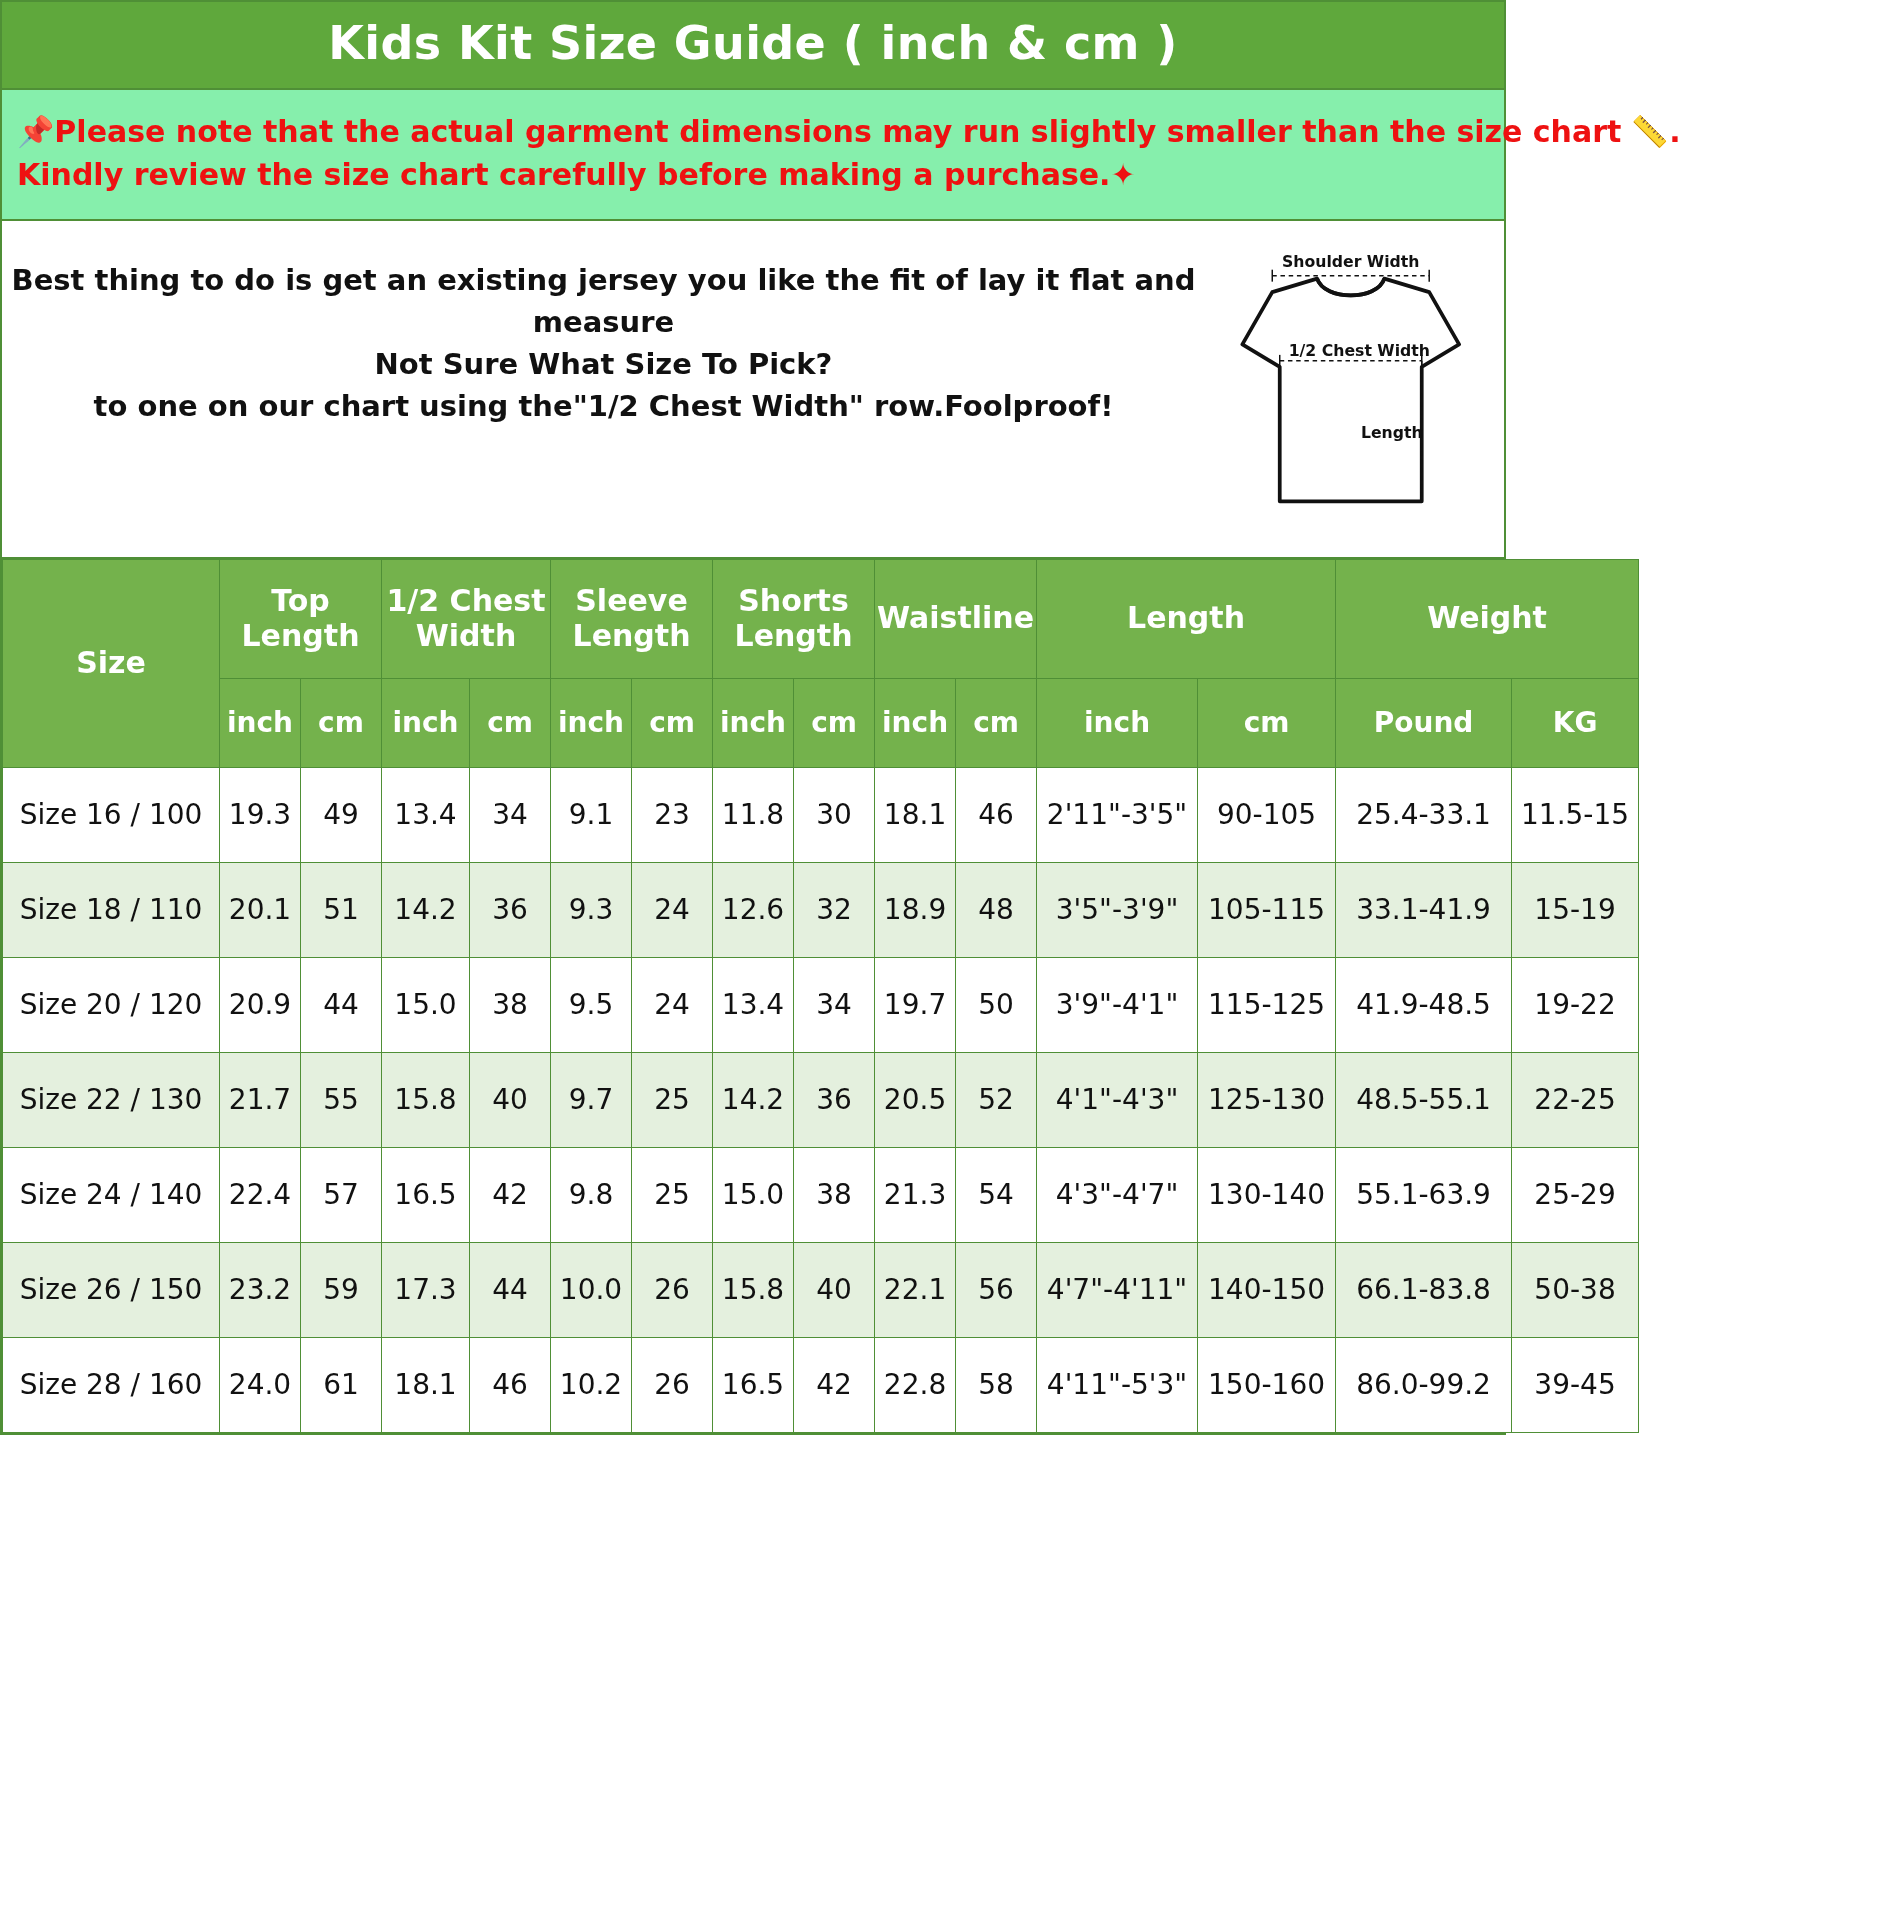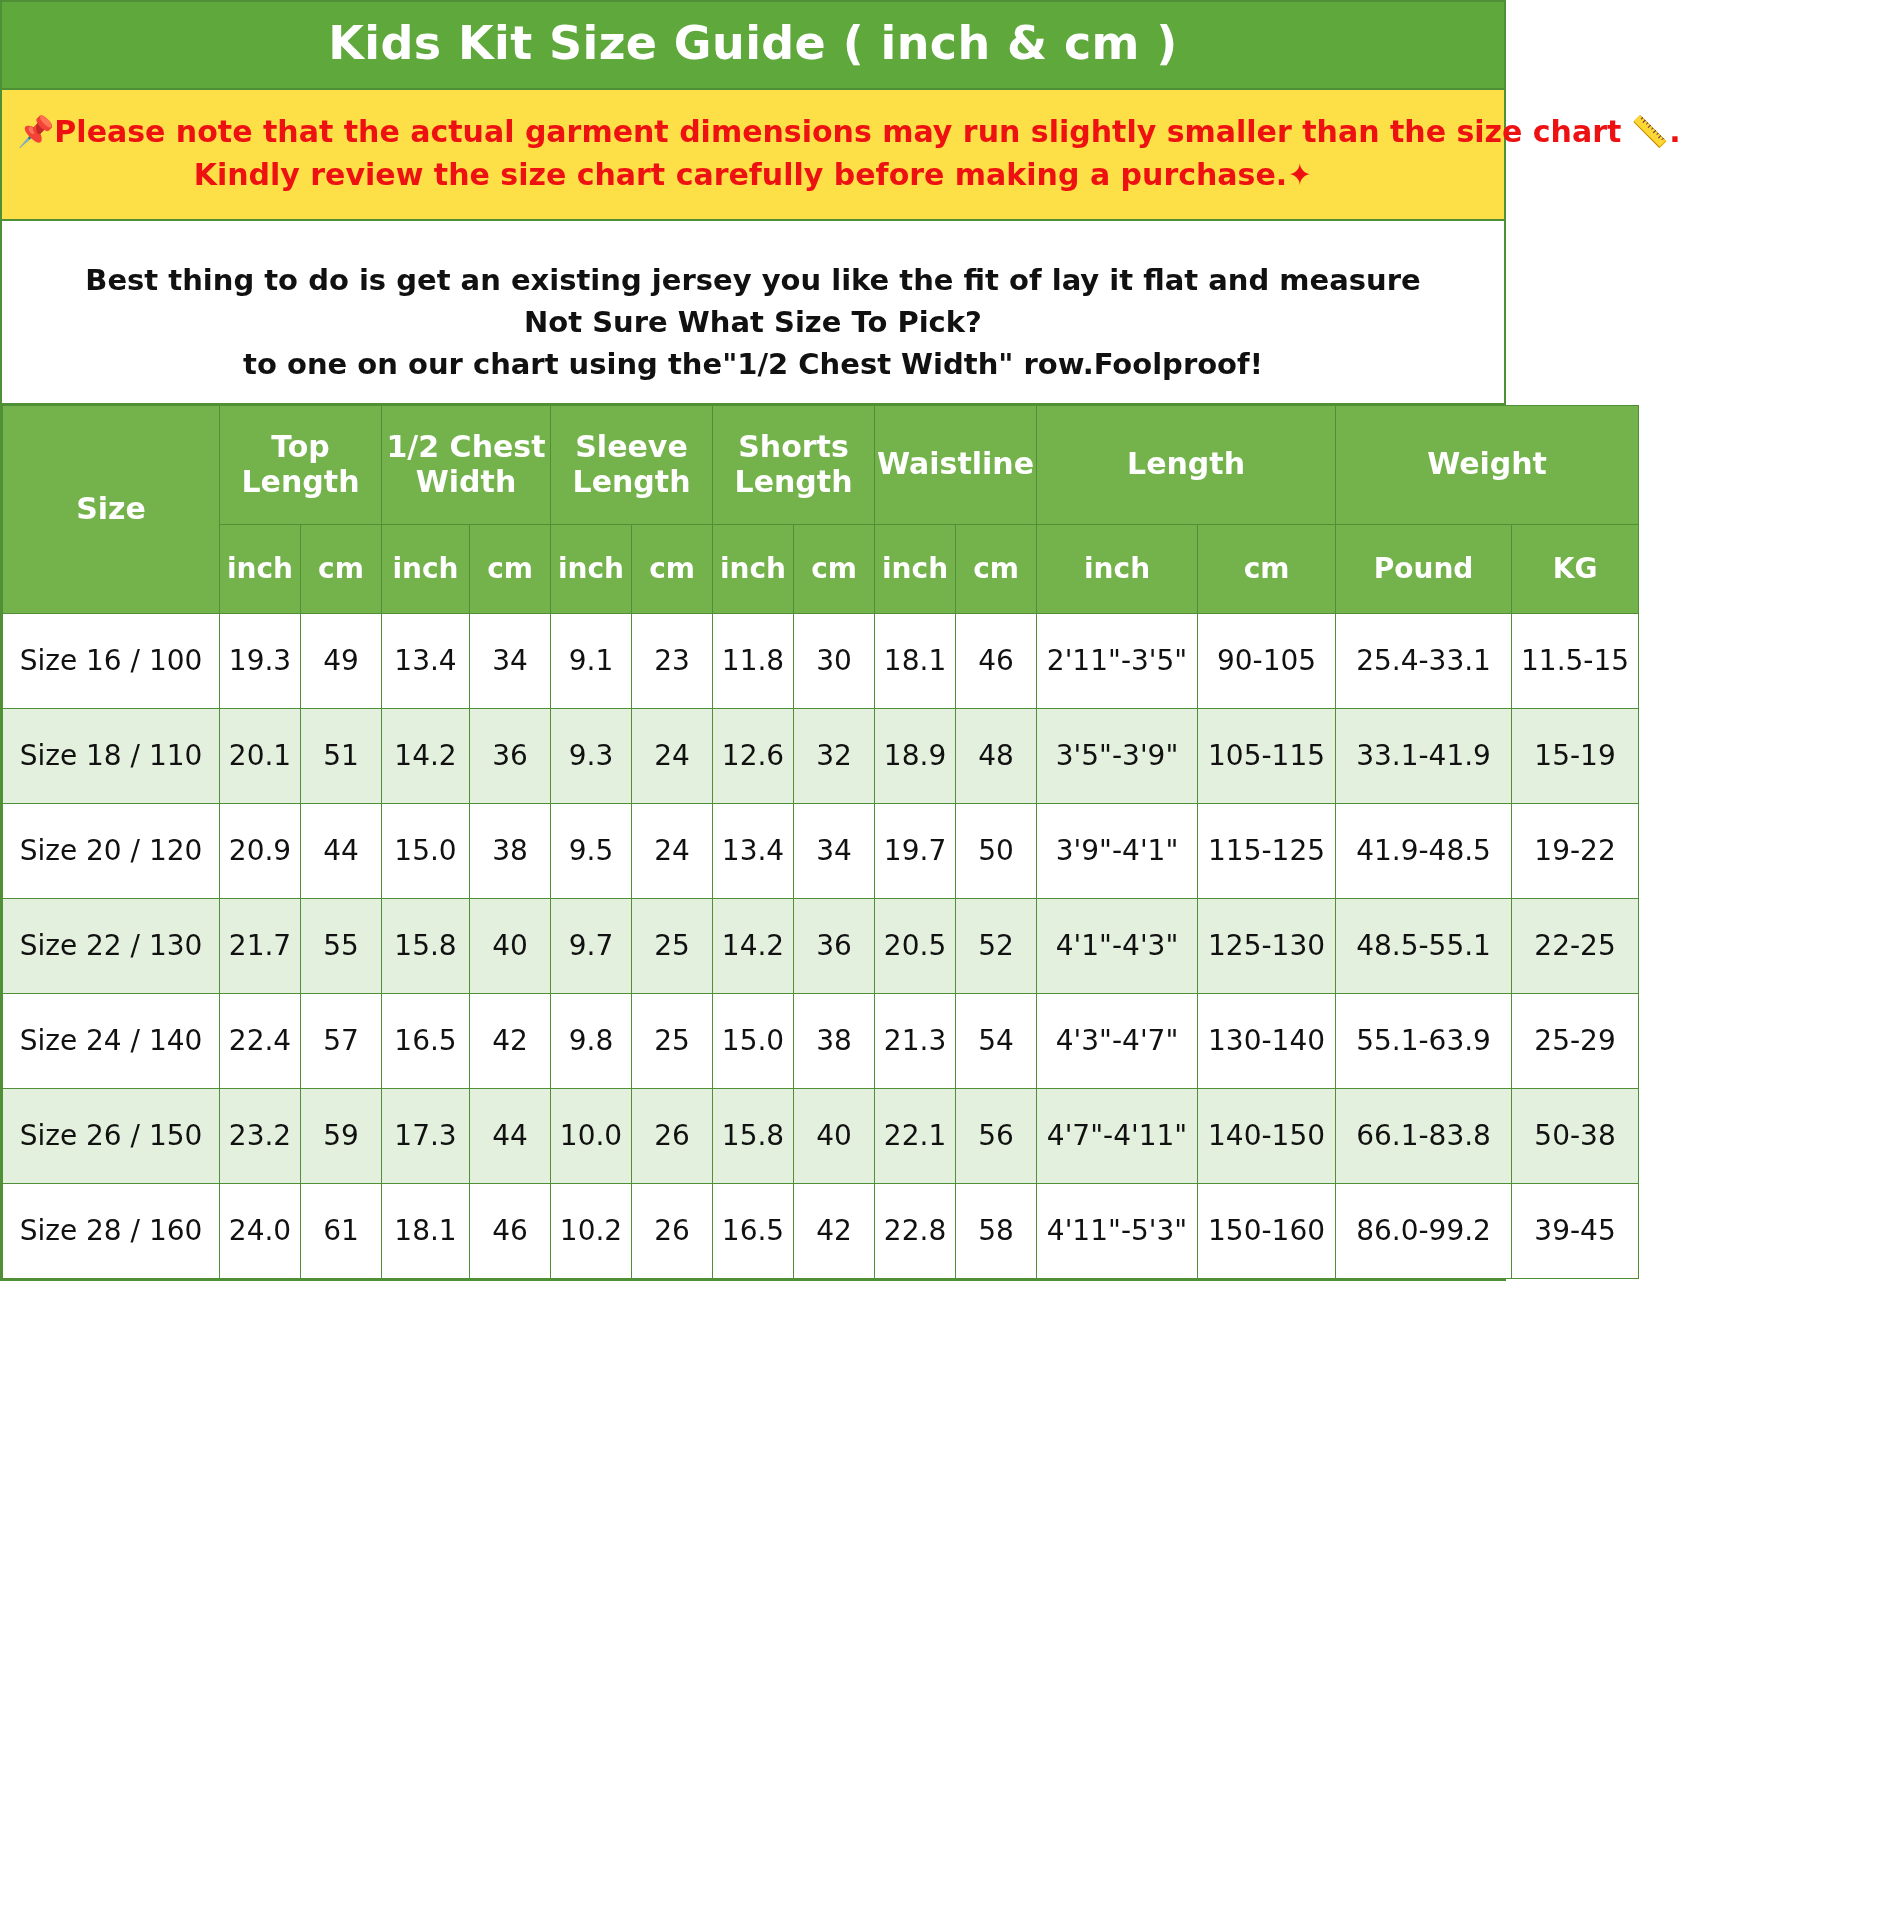--- a/index.html
+++ b/index.html
@@ -32,10 +32,9 @@
   }
   
   .note-bar {
-    background: #fde047;
+    background: #86efac;
     border-bottom: 2.2px solid #4f8f36;
     padding: 19.4px 15px 22.4px 15px;
-    text-align: center;
     color: #ee1111;
     font-weight: bold;
     font-size: 30px;

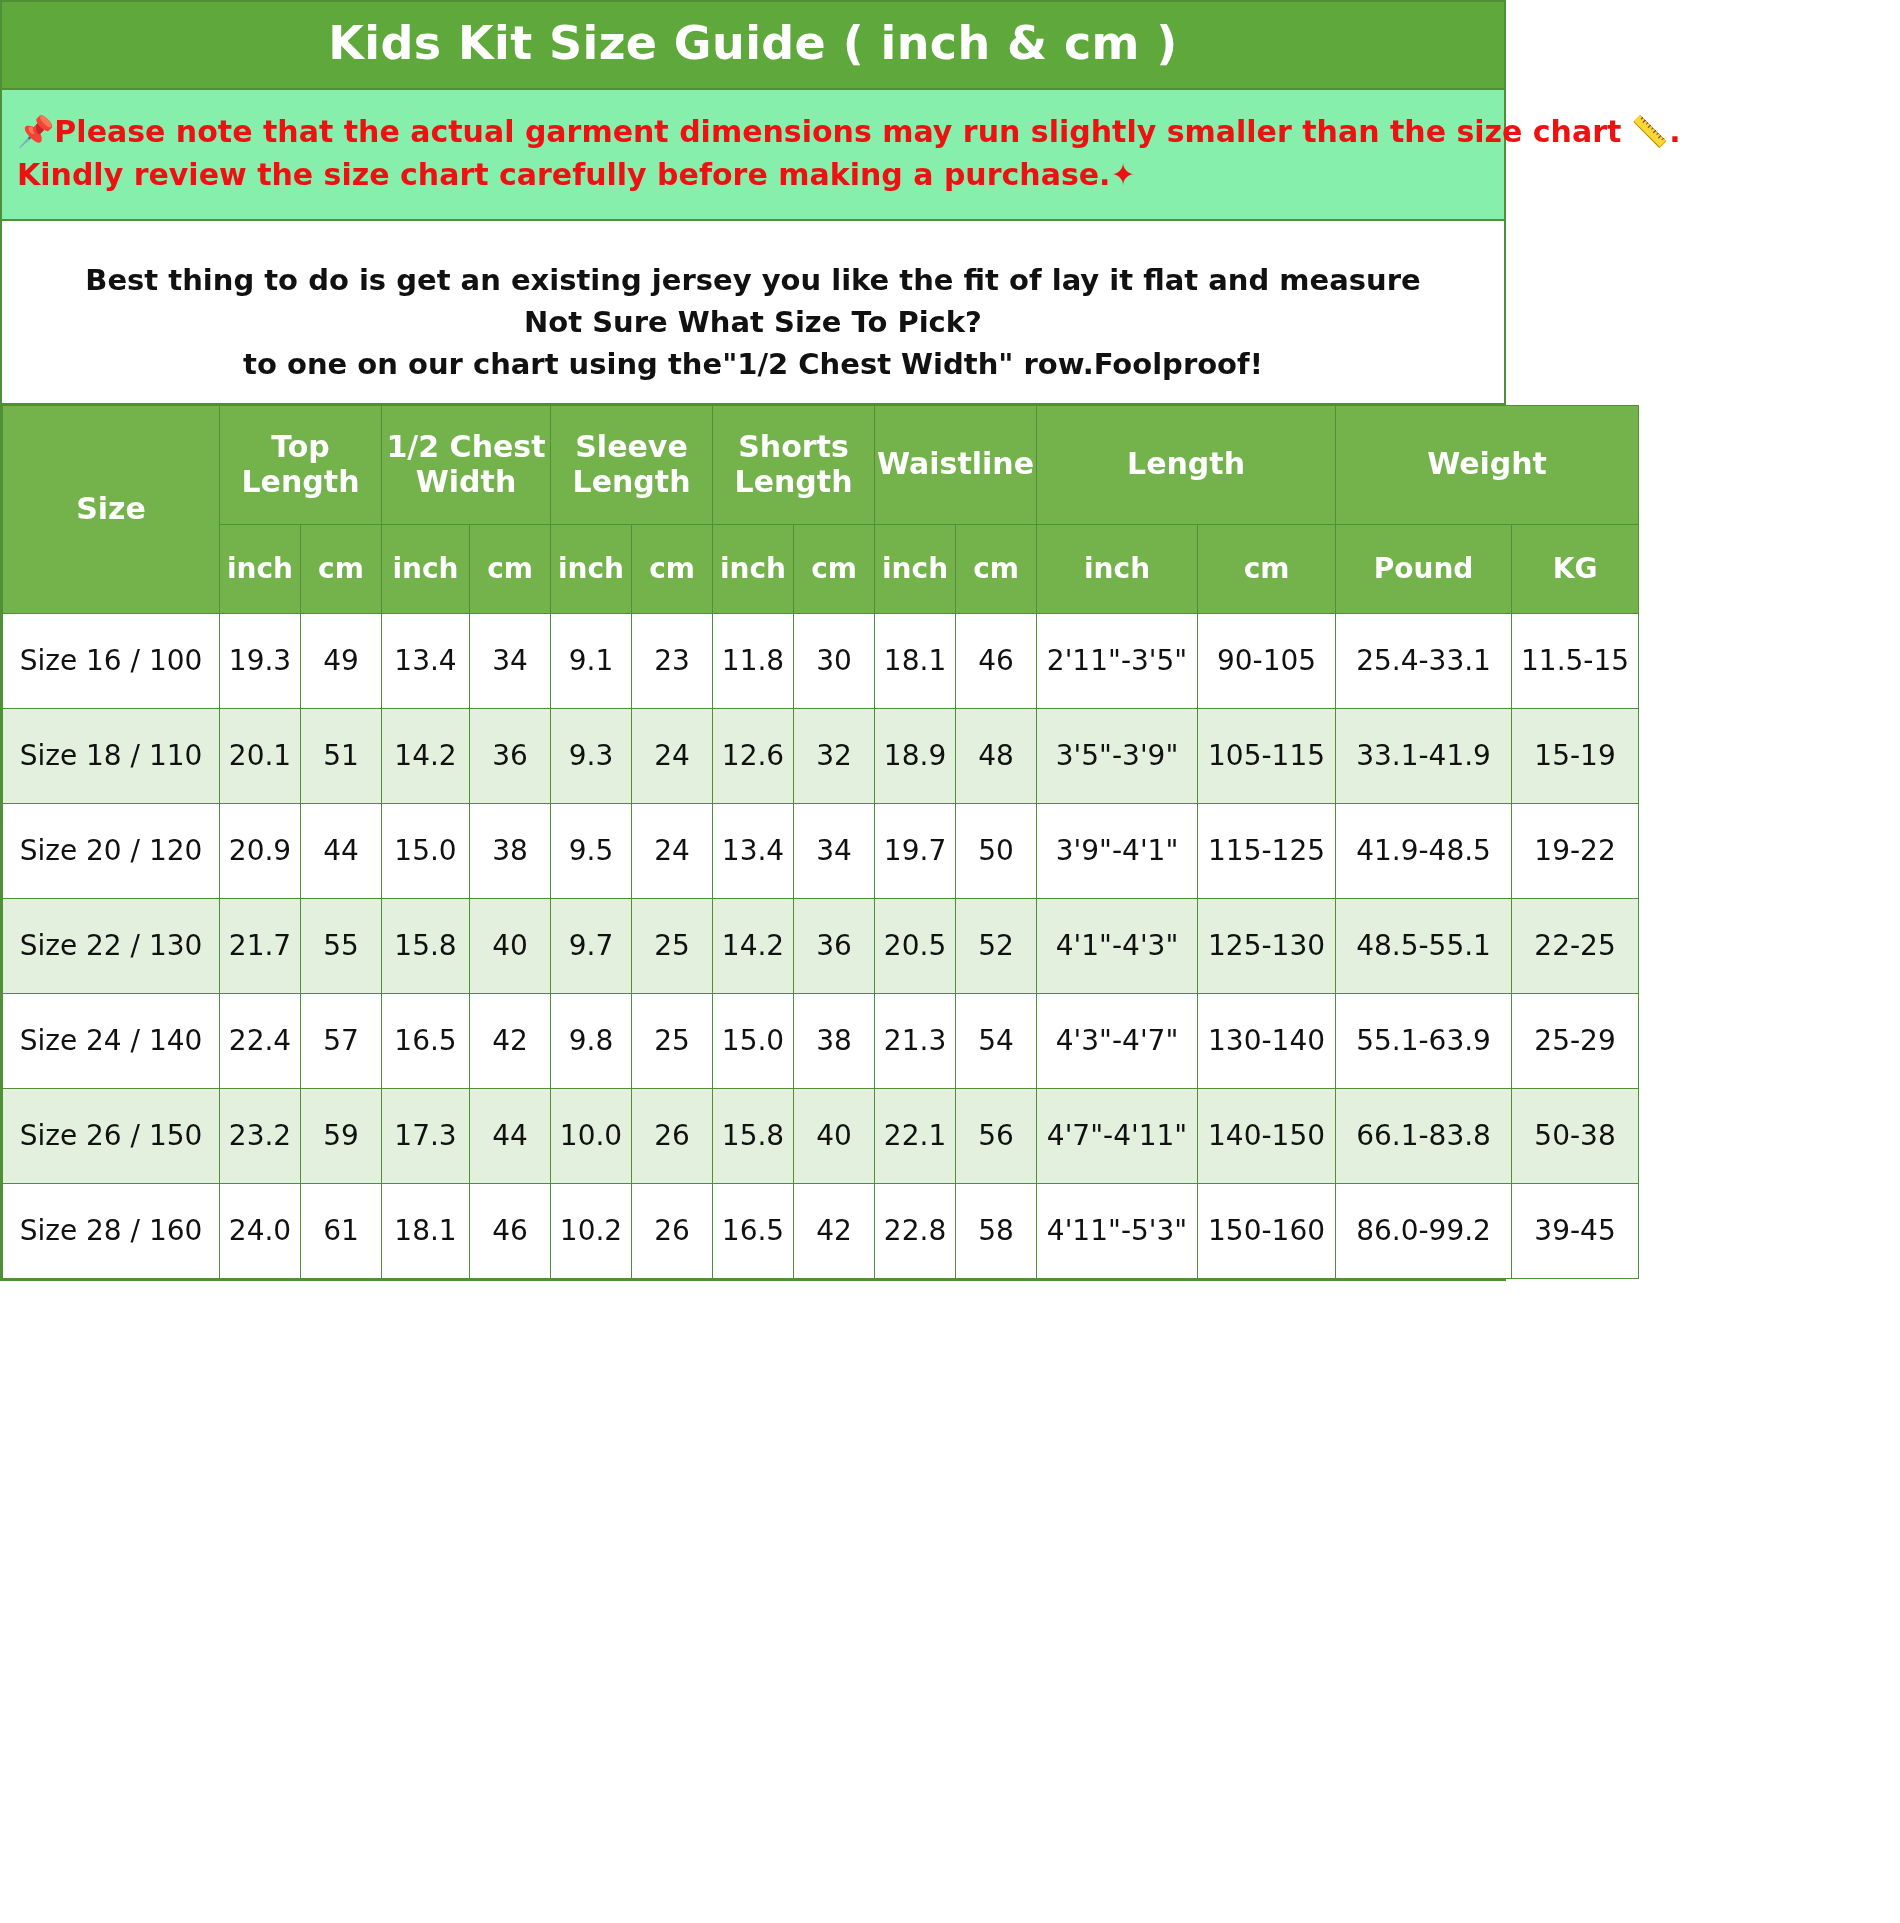--- a/index.html
+++ b/index.html
@@ -140,6 +140,27 @@
       <span class="l1">Best thing to do is get an existing jersey you like the fit of lay it flat and measure</span>
       <span class="l1">Not Sure What Size To Pick?</span>
       <span class="l1">to one on our chart using the"1/2 Chest Width" row.Foolproof!</span>
+    </div>
+    <div class="help-diagram">
+      <svg width="284" height="292" viewBox="0 0 380 390">
+
+        <line x1="90" y1="38" x2="300" y2="38" stroke="#111" stroke-width="2" stroke-dasharray="6,5"></line>
+        <line x1="90" y1="30" x2="90" y2="46" stroke="#111" stroke-width="2"></line>
+        <line x1="300" y1="30" x2="300" y2="46" stroke="#111" stroke-width="2"></line>
+        <text x="195" y="26" text-anchor="middle" font-family="DejaVu Sans, sans-serif" font-size="21" font-weight="bold" fill="#111">Shoulder Width</text>
+
+        <path d="M90 60 L150 42 C160 72 230 72 240 42 L300 60 L340 130 L290 160 L290 340 L100 340 L100 160 L50 130 Z" fill="#ffffff" stroke="#111" stroke-width="5" stroke-linejoin="round"></path>
+
+        <path d="M150 42 C160 72 230 72 240 42" fill="none" stroke="#111" stroke-width="5"></path>
+
+        <line x1="100" y1="152" x2="290" y2="152" stroke="#111" stroke-width="2" stroke-dasharray="6,5"></line>
+        <line x1="100" y1="144" x2="100" y2="160" stroke="#111" stroke-width="2"></line>
+        <line x1="290" y1="144" x2="290" y2="160" stroke="#111" stroke-width="2"></line>
+        <text x="112" y="146" text-anchor="start" font-family="DejaVu Sans, sans-serif" font-size="21" font-weight="bold" fill="#111">1/2 Chest Width</text>
+
+        <line x1="290" y1="152" x2="290" y2="340" stroke="#111" stroke-width="2" stroke-dasharray="6,5"></line>
+        <text x="250" y="255" text-anchor="middle" font-family="DejaVu Sans, sans-serif" font-size="21" font-weight="bold" fill="#111">Length</text>
+      </svg>
     </div>
   </div>
 

